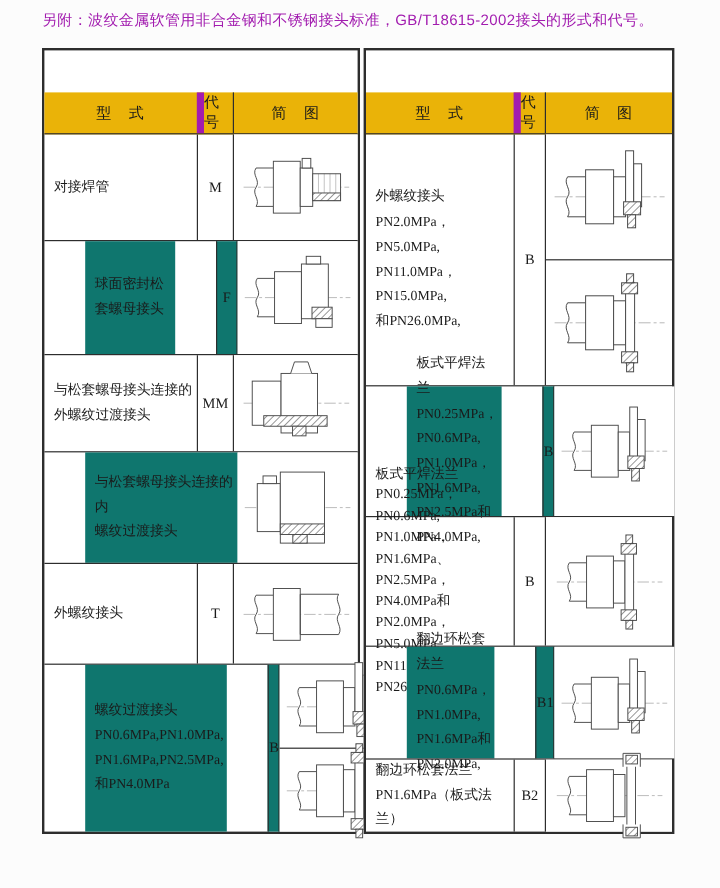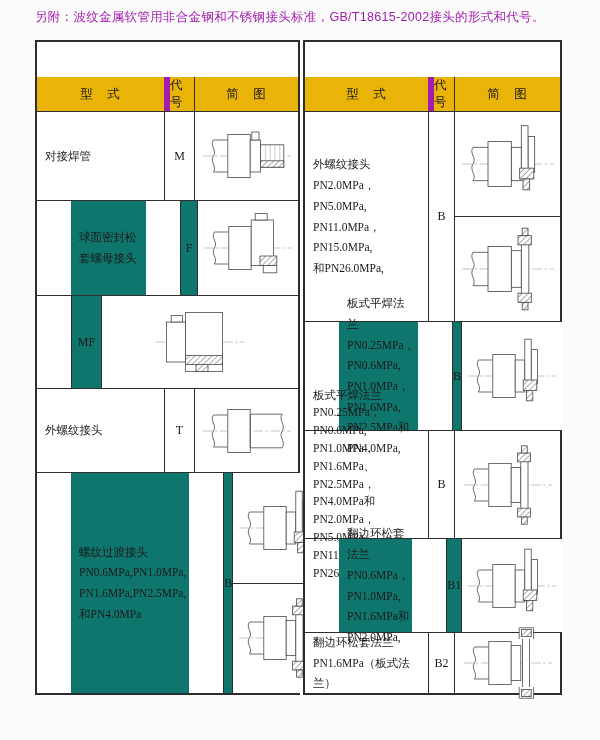--- a/index.html
+++ b/index.html
@@ -193,6 +193,16 @@
       </div>
     </div>
 
+    <div class="row" style="flex:0 0 81px">
+      <div class="cell type">与松套螺母接头连接的
+外螺纹过渡接头</div>
+      <div class="cell code">MM</div>
+      <div class="cell diagram">
+        <svg class="diag" viewBox="0 0 120 100">
+            <use href="#d-mm"></use>
+          </svg>
+      </div>
+    </div>
 
     <div class="row" style="flex:0 0 93px">
       <div class="cell code hl">MF</div>

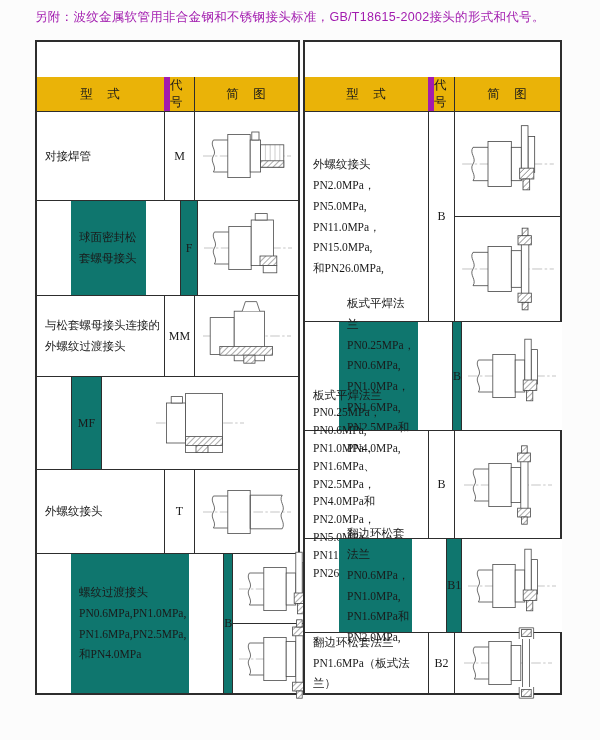--- a/index.html
+++ b/index.html
@@ -205,6 +205,8 @@
     </div>
 
     <div class="row" style="flex:0 0 93px">
+      <div class="cell type hl">与松套螺母接头连接的内
+螺纹过渡接头</div>
       <div class="cell code hl">MF</div>
       <div class="cell diagram">
         <svg class="diag" viewBox="0 0 120 100">

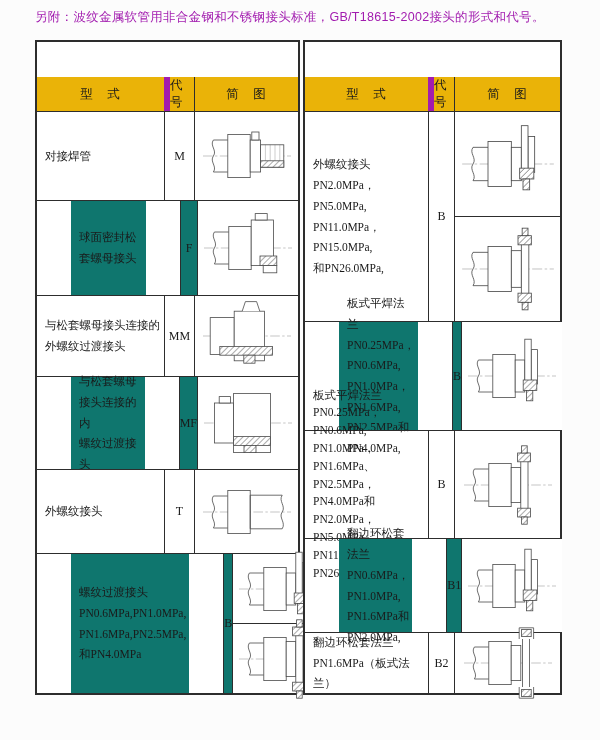--- a/index.html
+++ b/index.html
@@ -207,7 +207,6 @@
     <div class="row" style="flex:0 0 93px">
       <div class="cell type hl">与松套螺母接头连接的内
 螺纹过渡接头</div>
-      <div class="cell code hl">MF</div>
       <div class="cell diagram">
         <svg class="diag" viewBox="0 0 120 100">
             <use href="#d-mf"></use>

